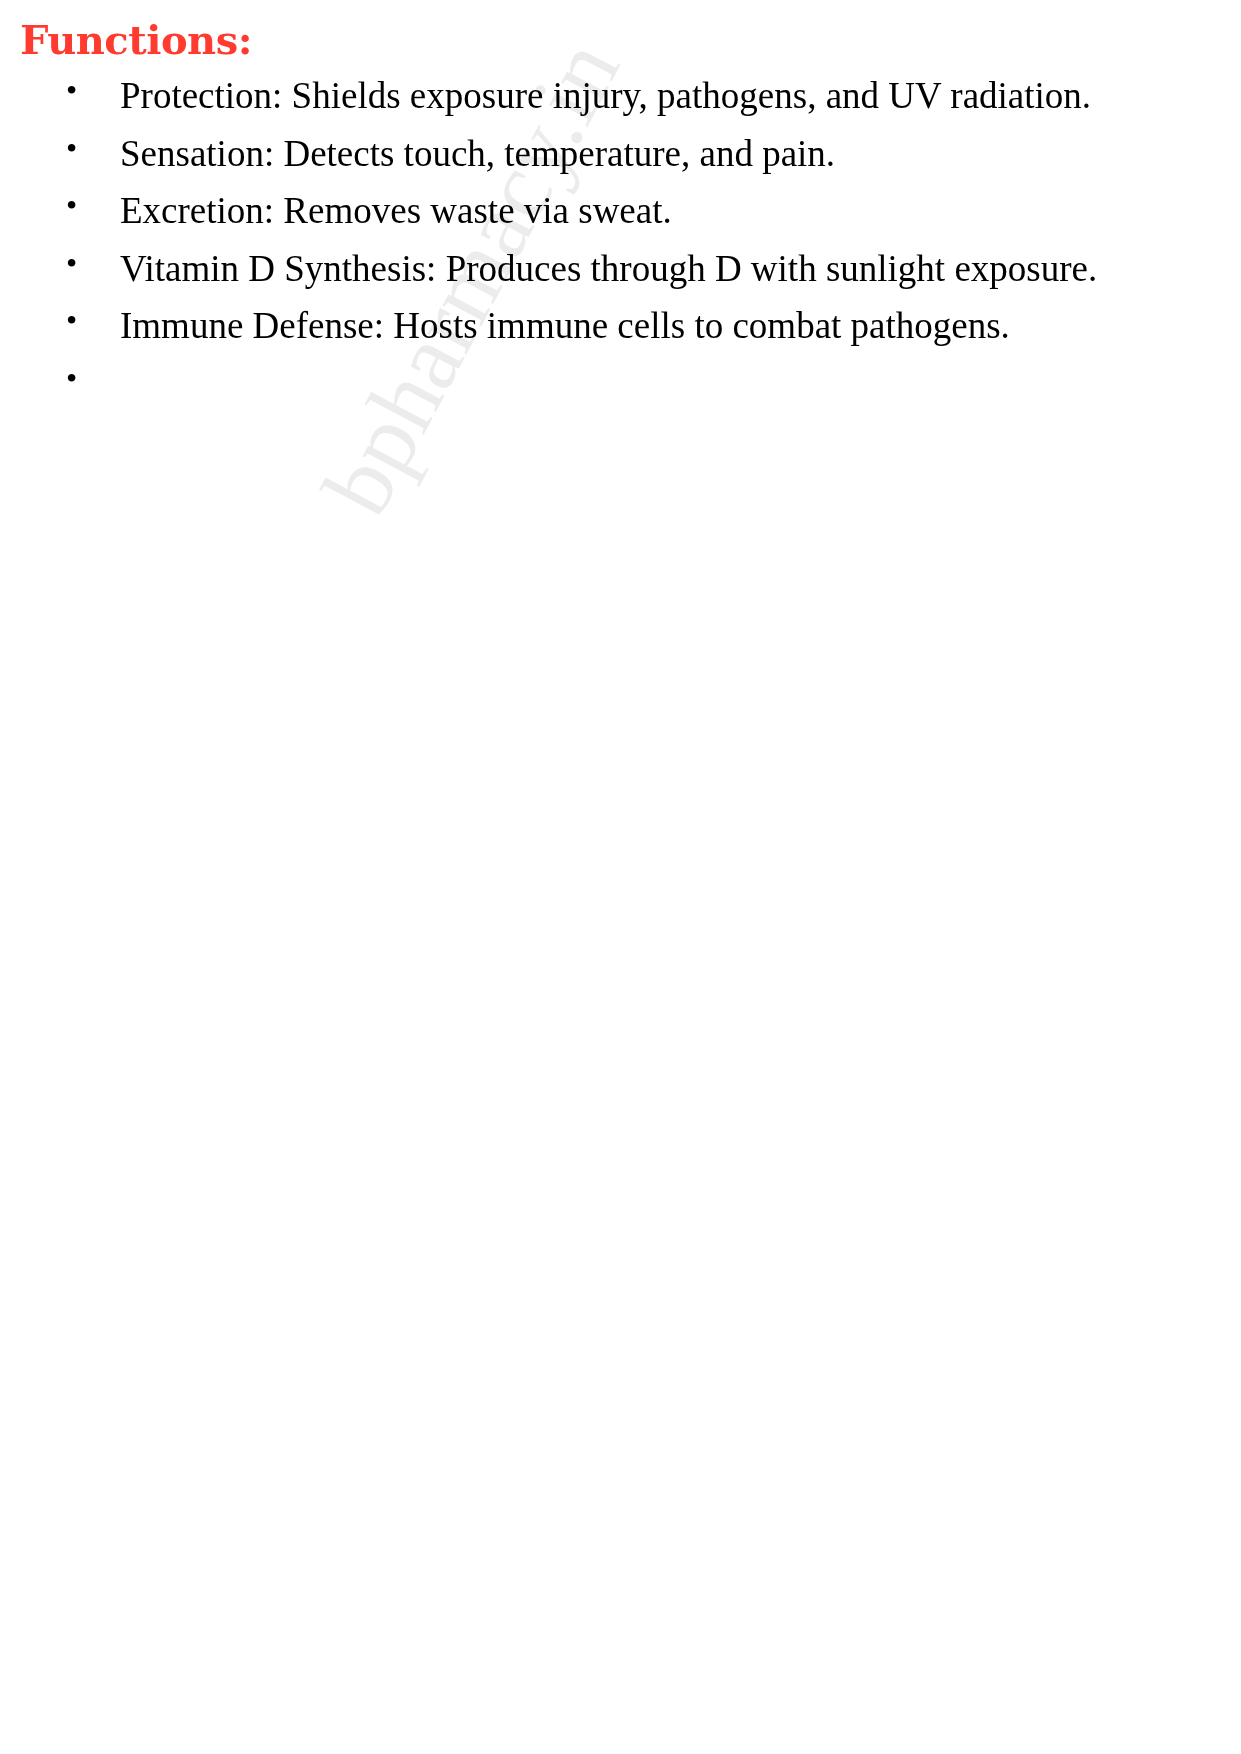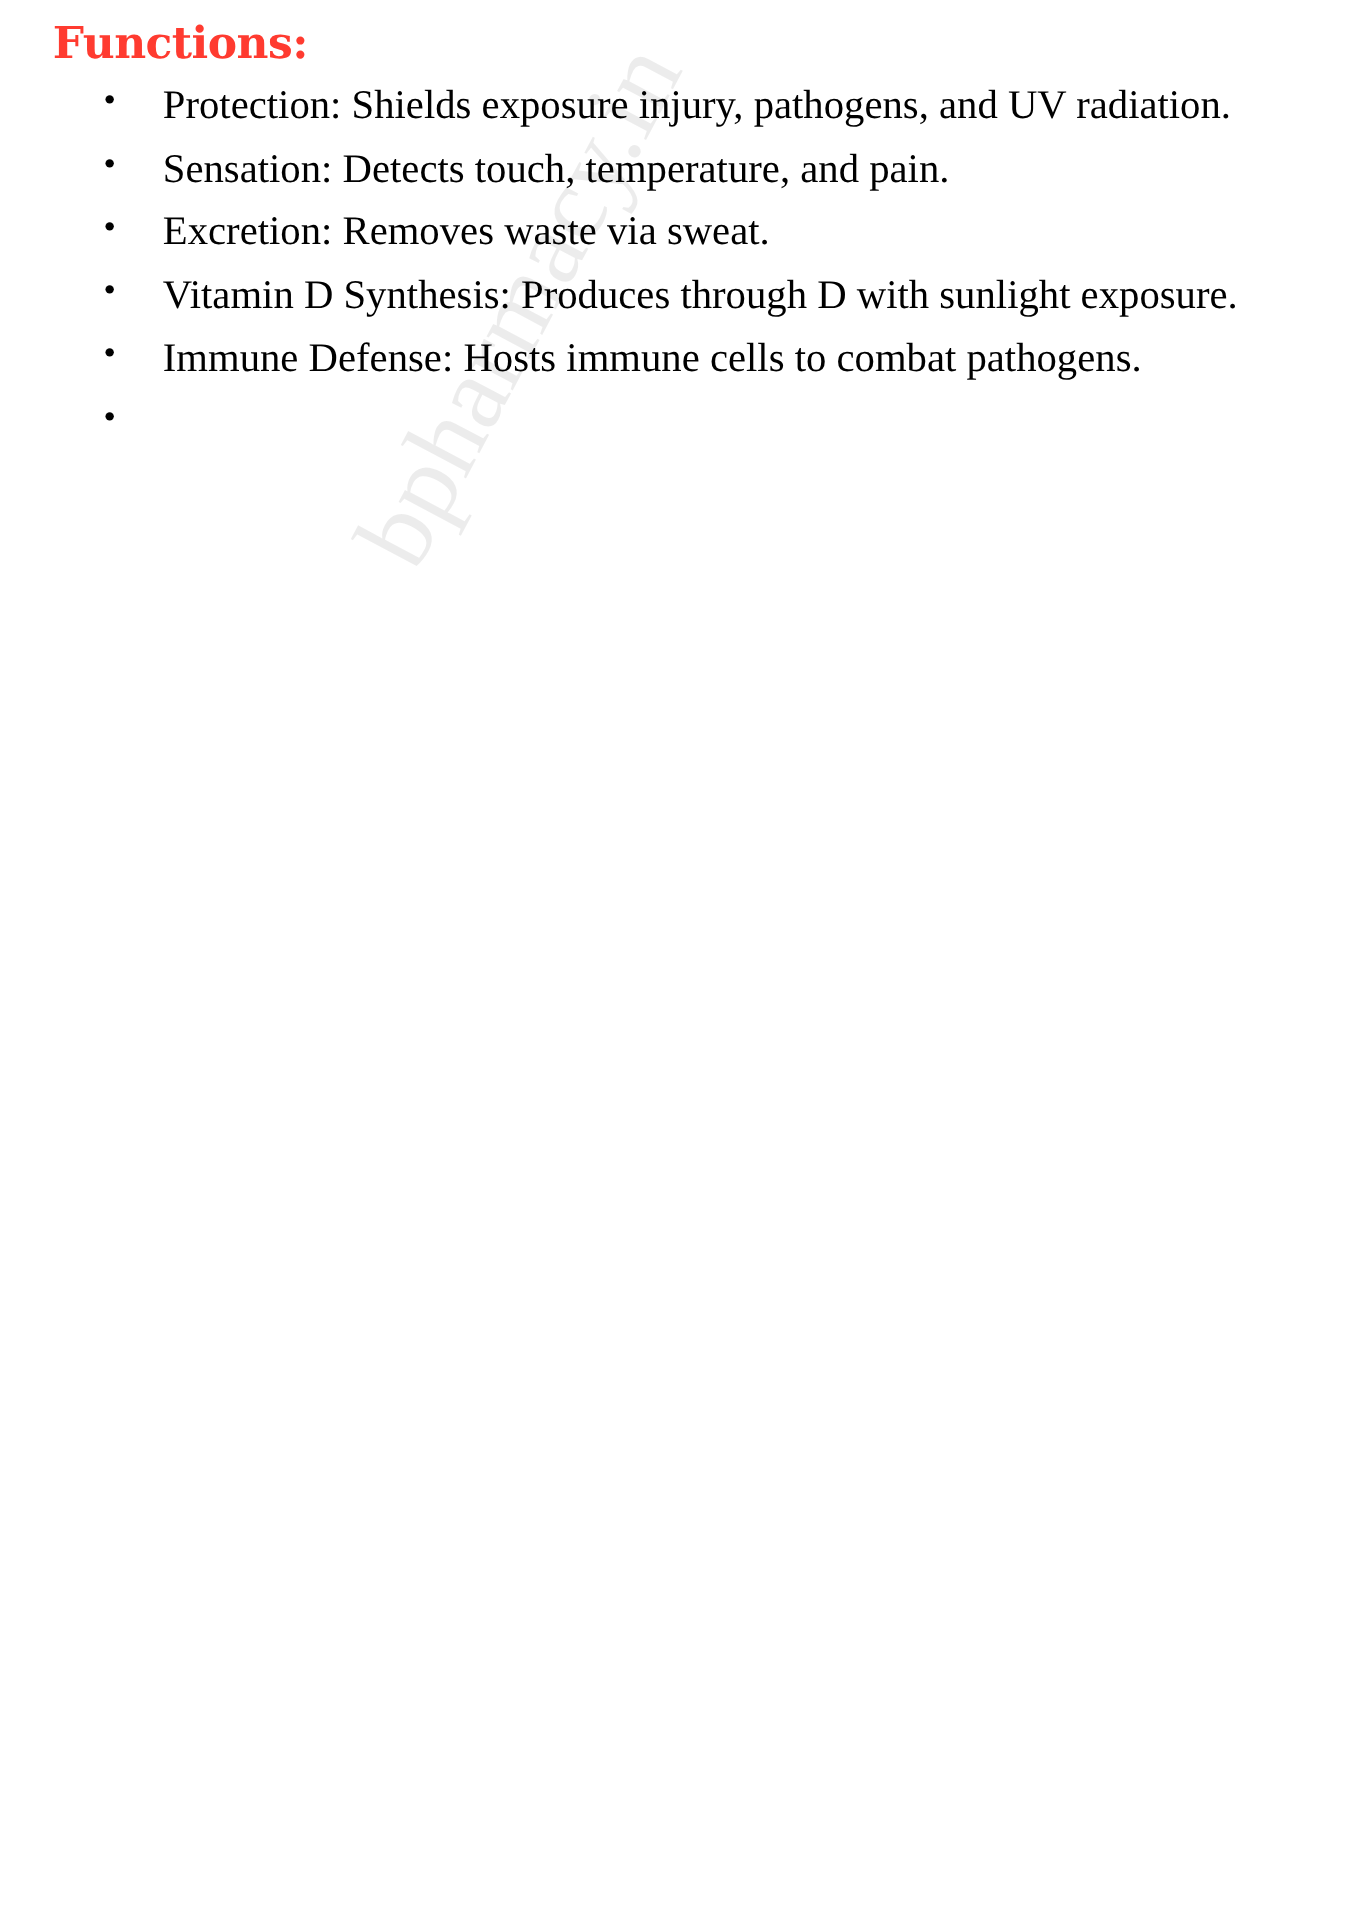--- a/index.html
+++ b/index.html
@@ -18,7 +18,7 @@
   .content {
     position: relative;
     z-index: 2;
-    padding: 18px 60px 0 48px;
+    padding: 18px 60px 0 20px;
   }
   .doc-title {
     color: #ff3b30;

